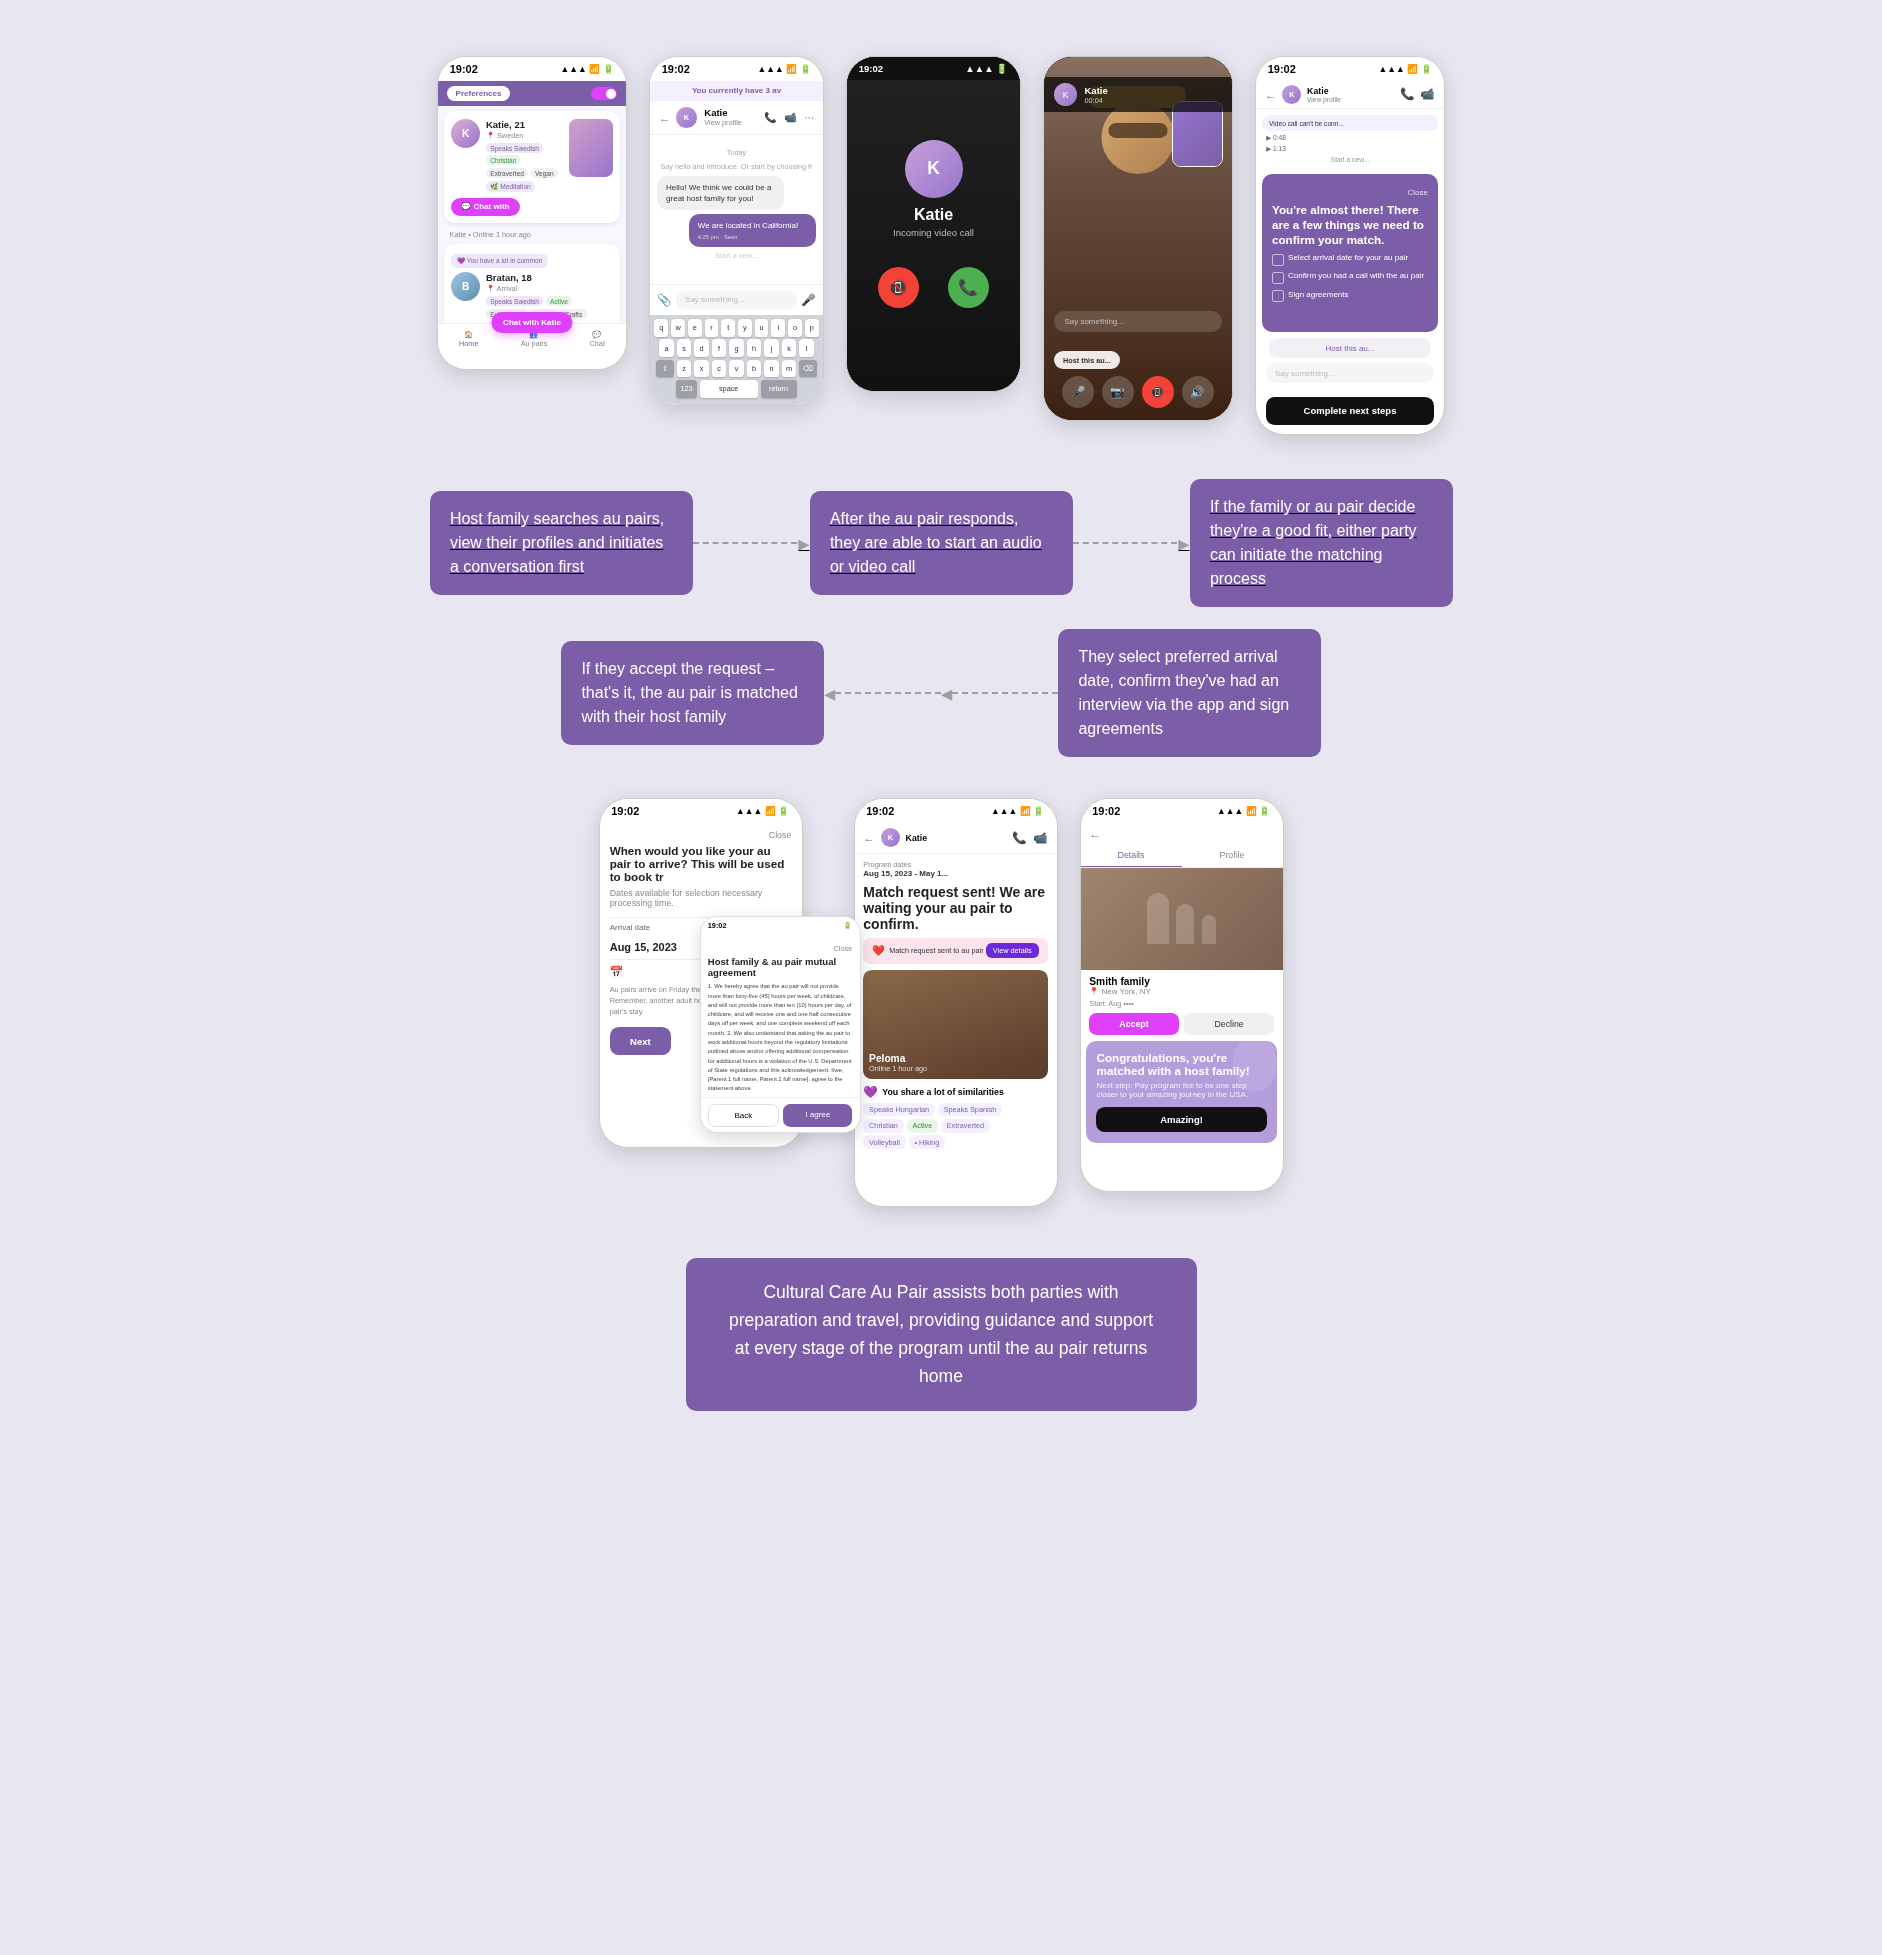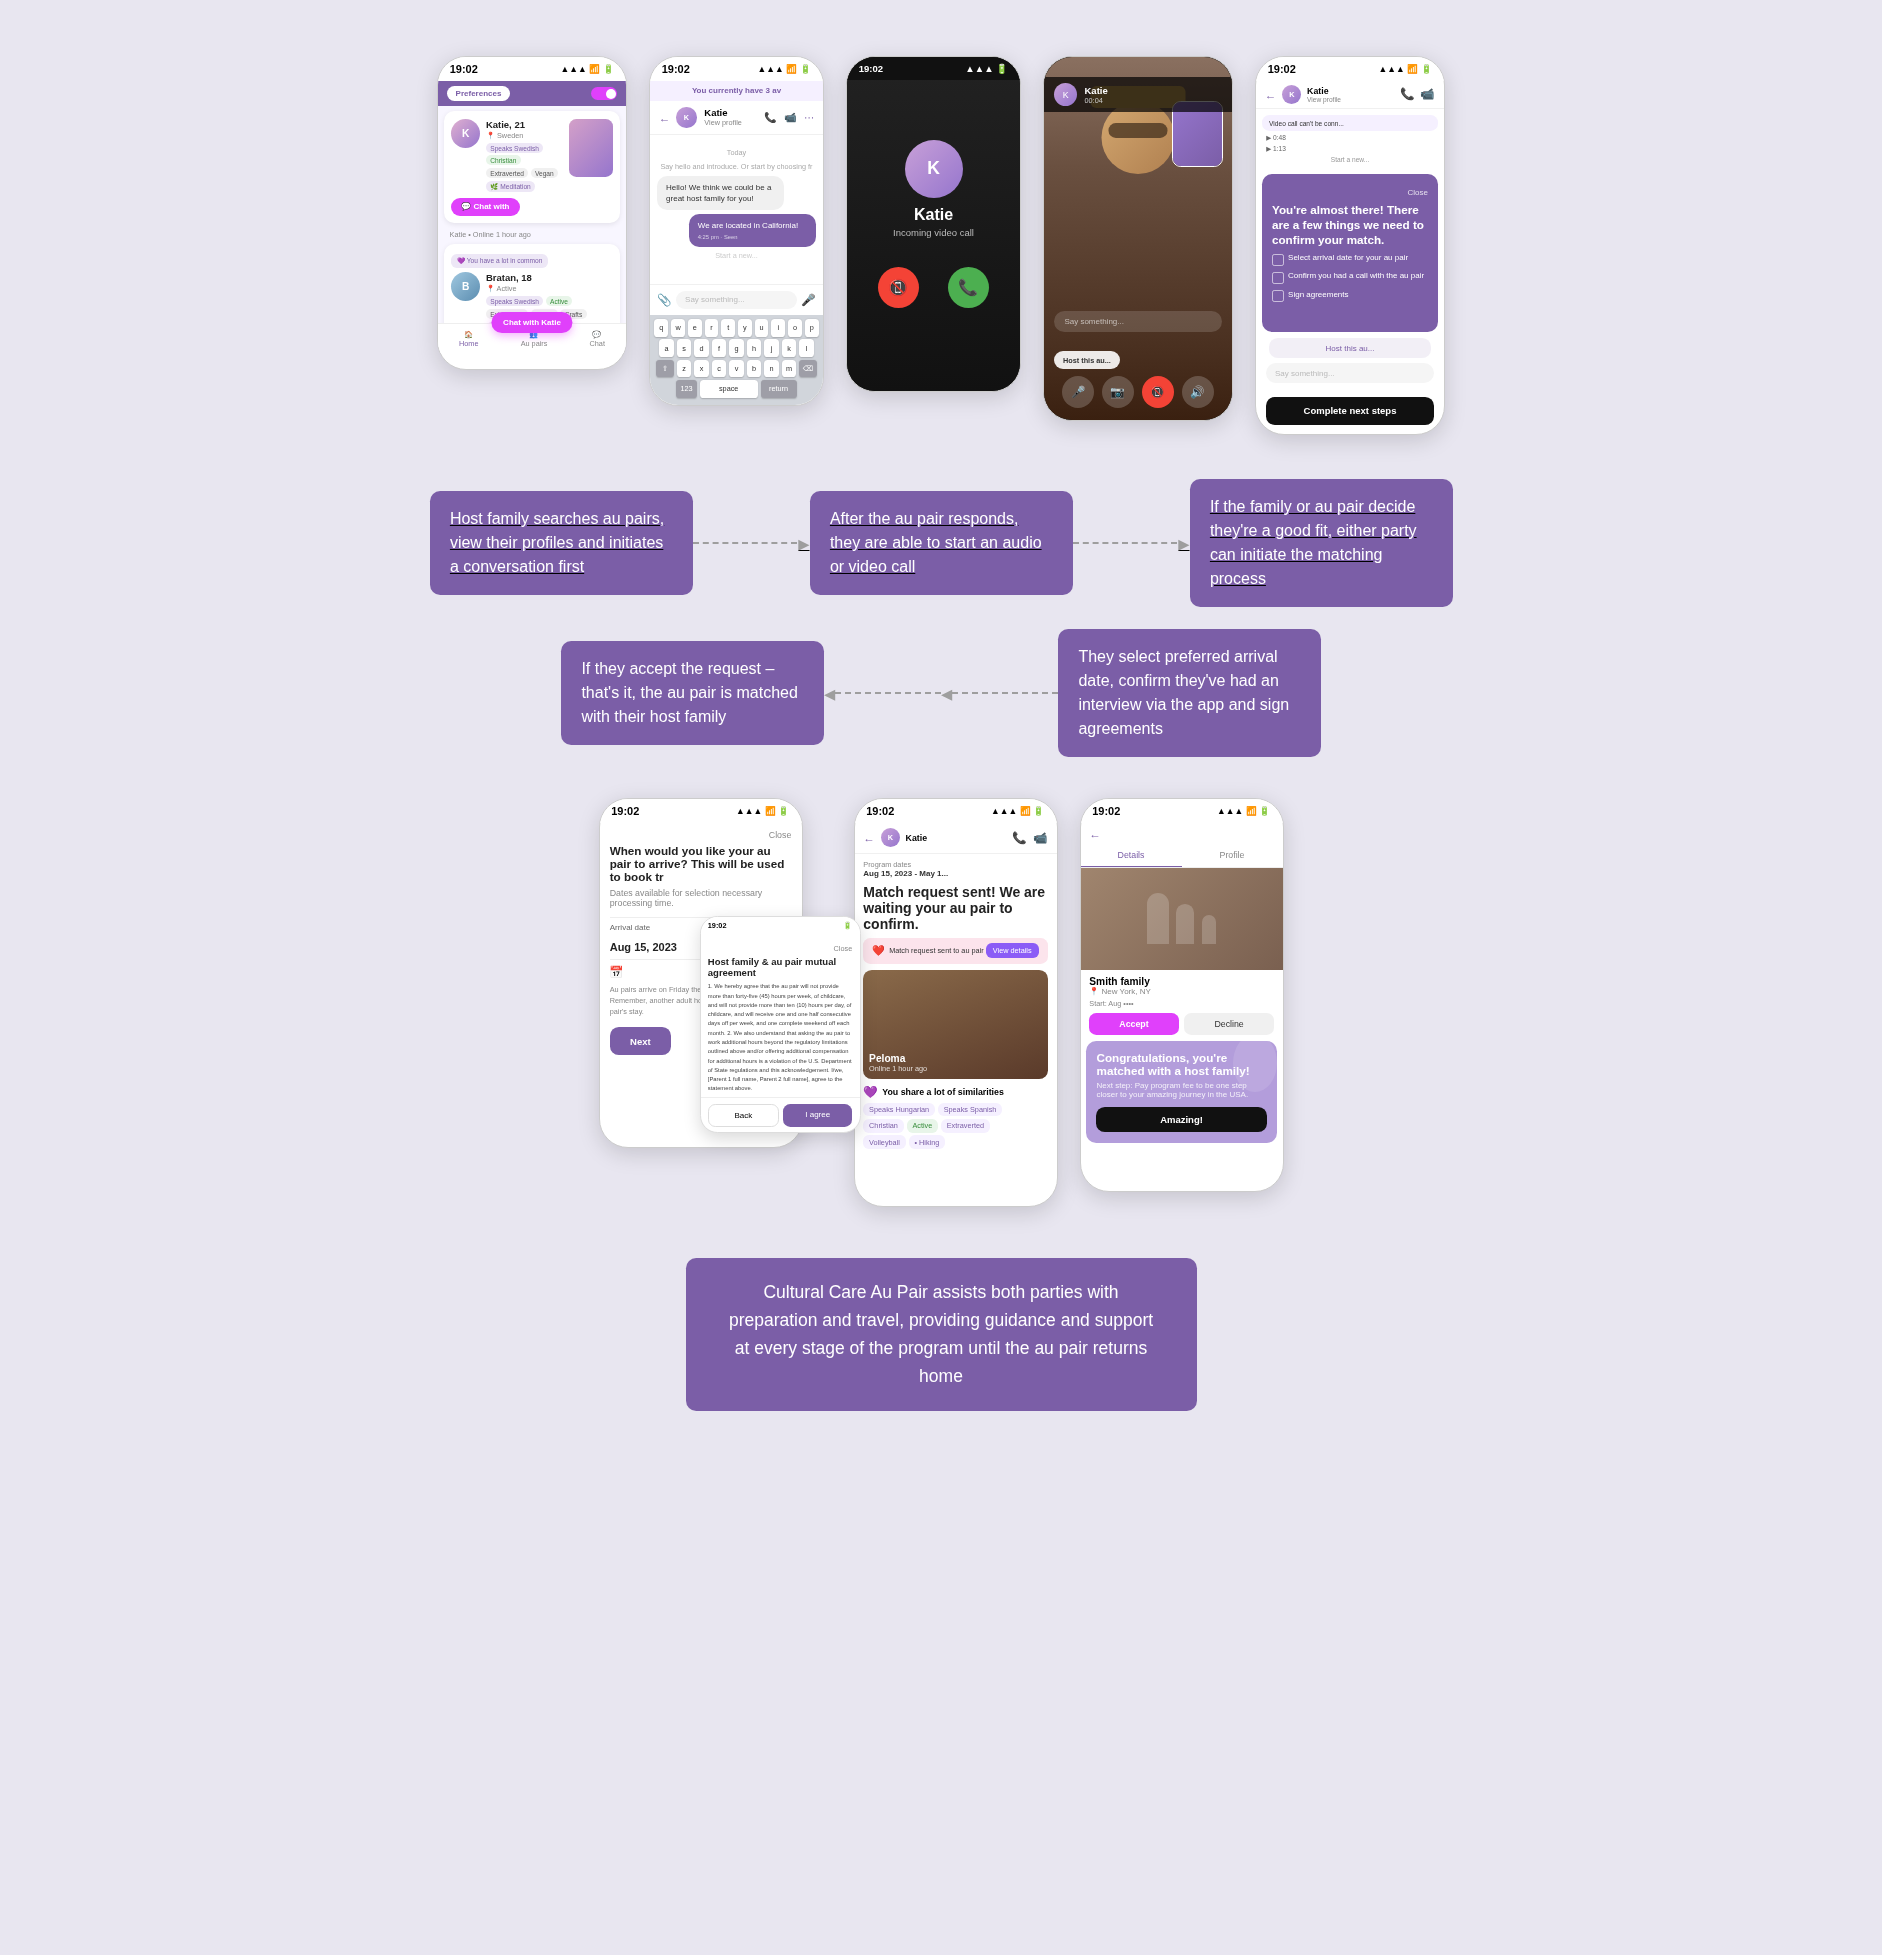--- a/index.html
+++ b/index.html
@@ -309,7 +309,7 @@
                 <div class="avatar" style="background:linear-gradient(135deg,#a0c8e0,#5b8db0);">B</div>
                 <div style="flex:1;">
                   <div class="profile-name">Bratan, 18</div>
-                  <div class="profile-detail">📍 Active</div>
+                  <div class="profile-detail">📍 Arrival</div>
                   <div class="tag-row">
                     <span class="tag purple">Speaks Swedish</span>
                     <span class="tag active">Active</span>

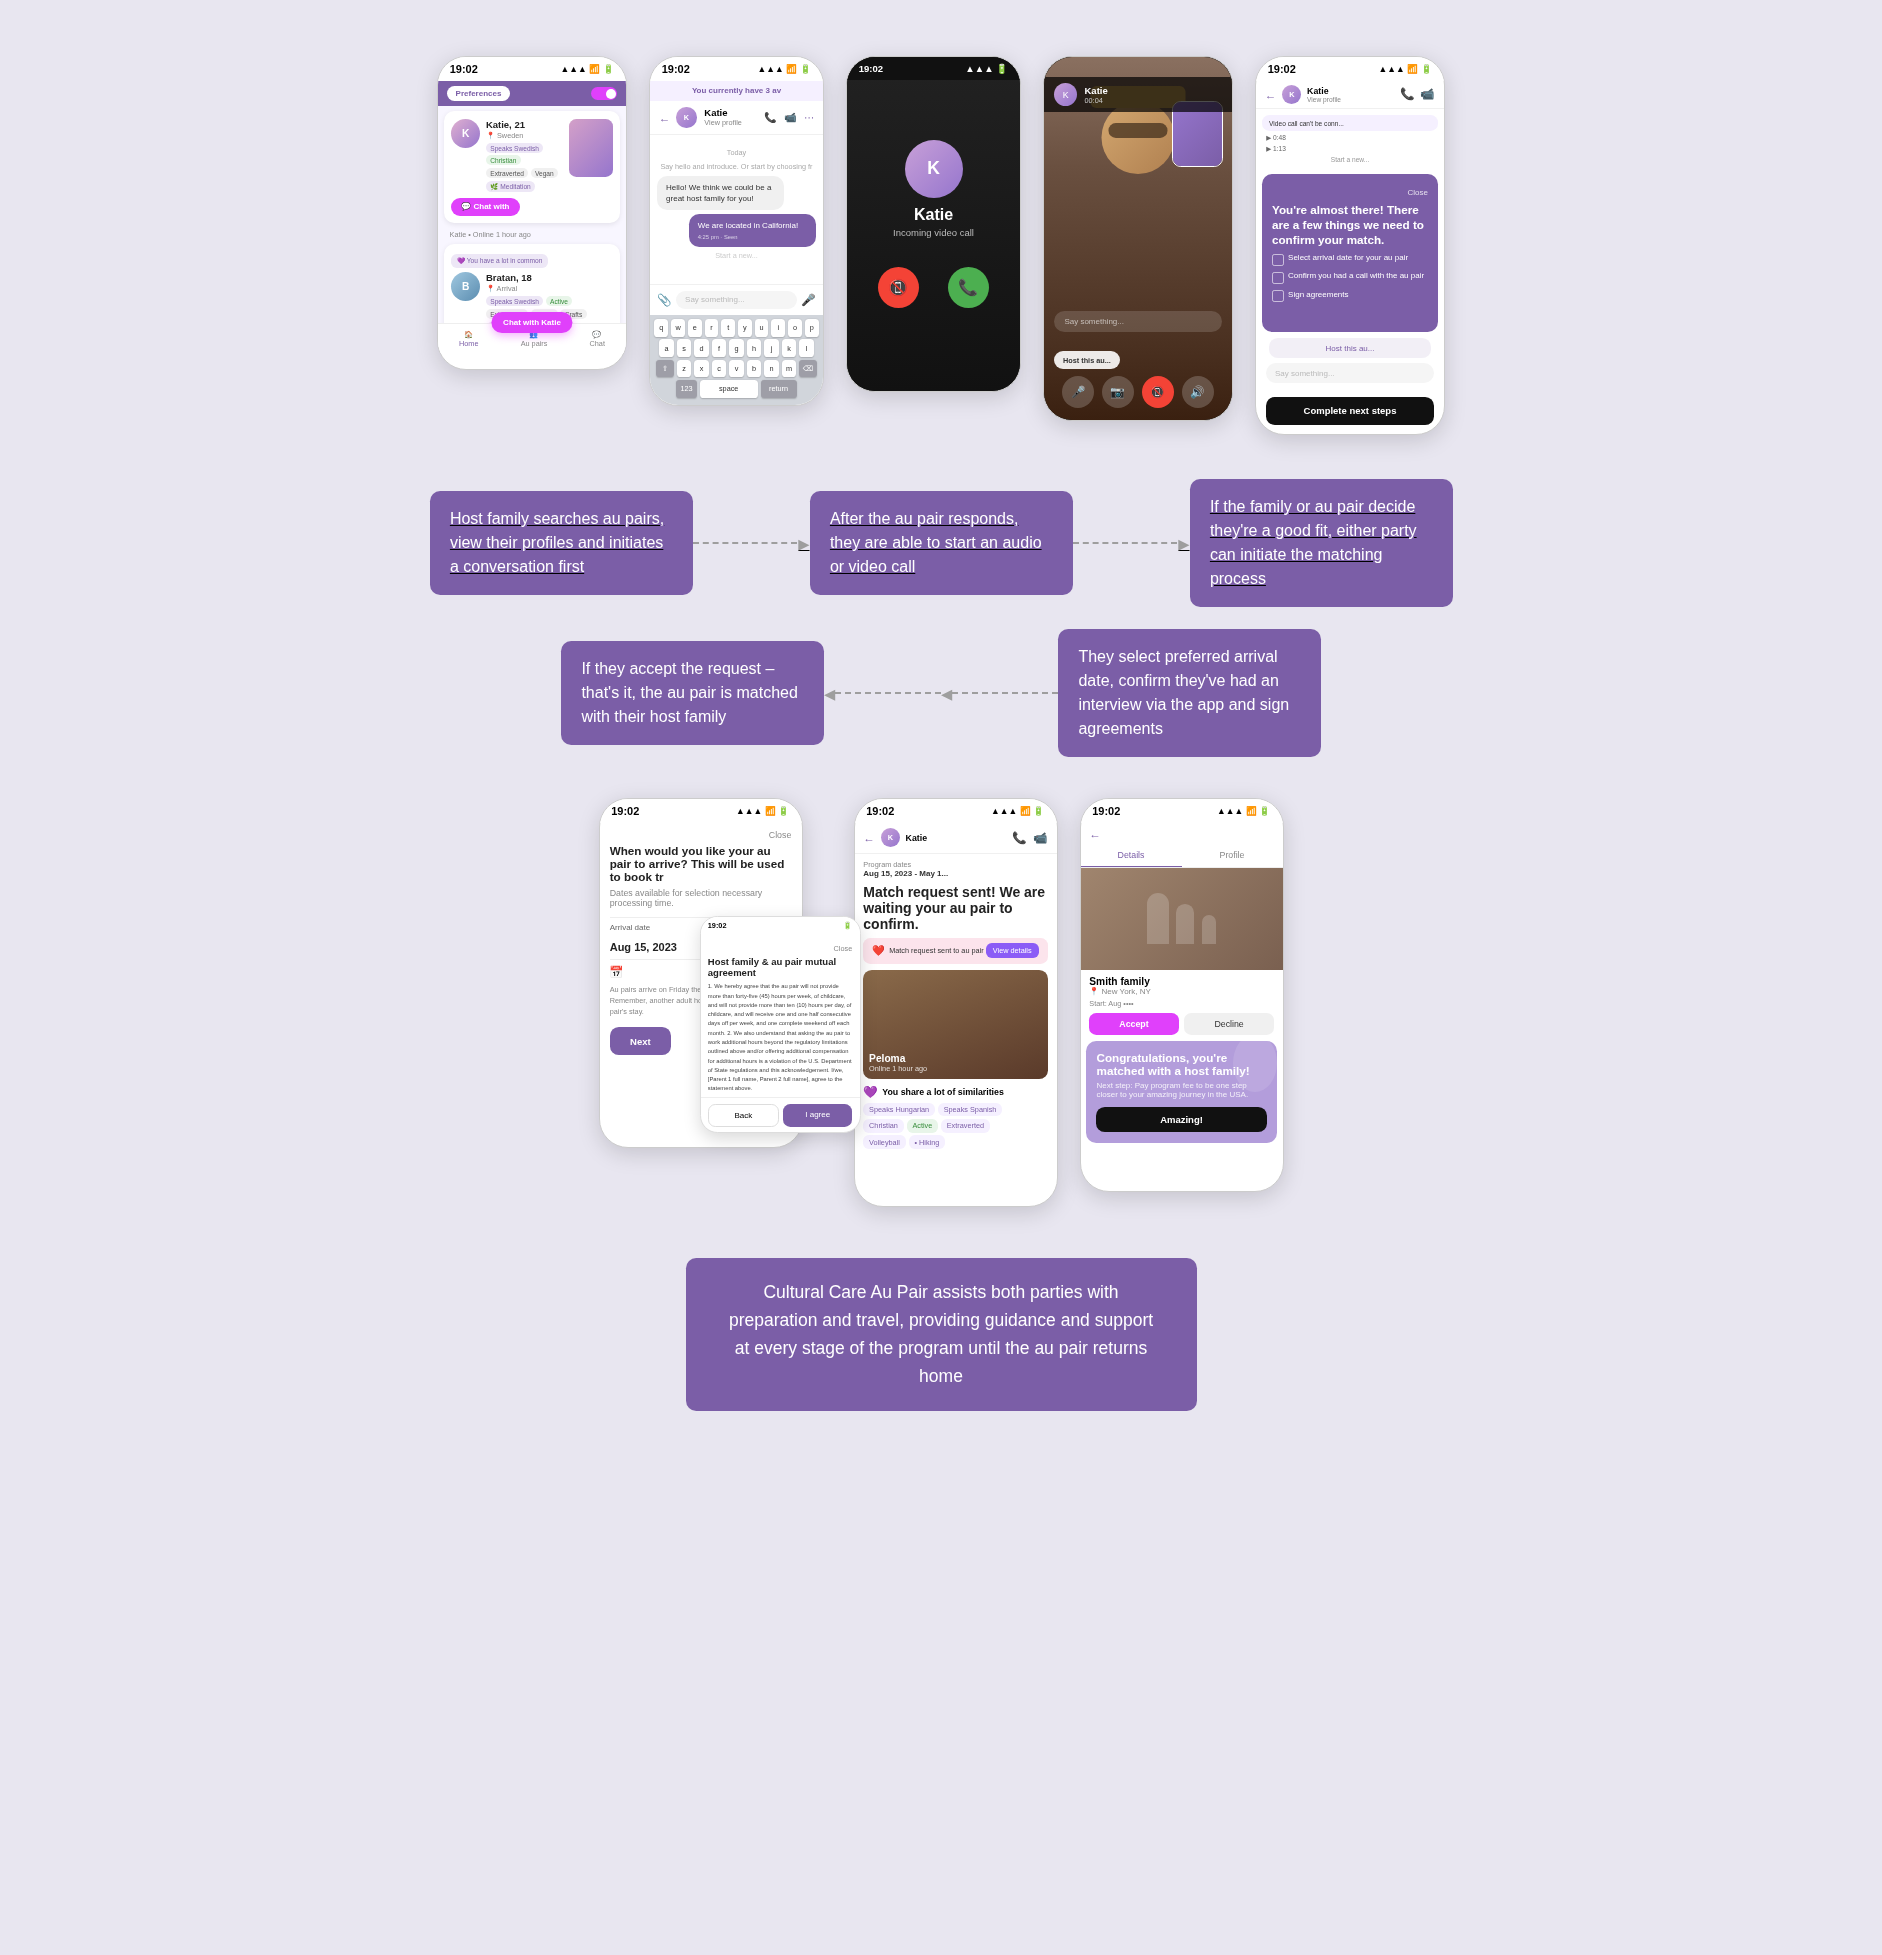--- a/index.html
+++ b/index.html
@@ -709,7 +709,7 @@
             <span style="color:#e91e63;font-size:10.2px;">❤️</span>
             <span style="font-size:7.3px;color:#333;">Match request sent to au pair</span>
           </div>
-          <button style="background:#8b5cf6;color:#fff;border:none;border-radius:5.8px;padding:2.9px 7.3px;font-size:7.3px;">View details</button>
+          <button style="background:#6d28d9;color:#fff;border:none;border-radius:5.8px;padding:2.9px 7.3px;font-size:7.3px;">View details</button>
         </div>
 
         <div style="margin:0 8.8px 5.8px;height:109px;background:linear-gradient(160deg,#8a6a4a 0%,#5a3a2a 100%);border-radius:8.8px;display:flex;align-items:flex-end;padding:5.8px;">

